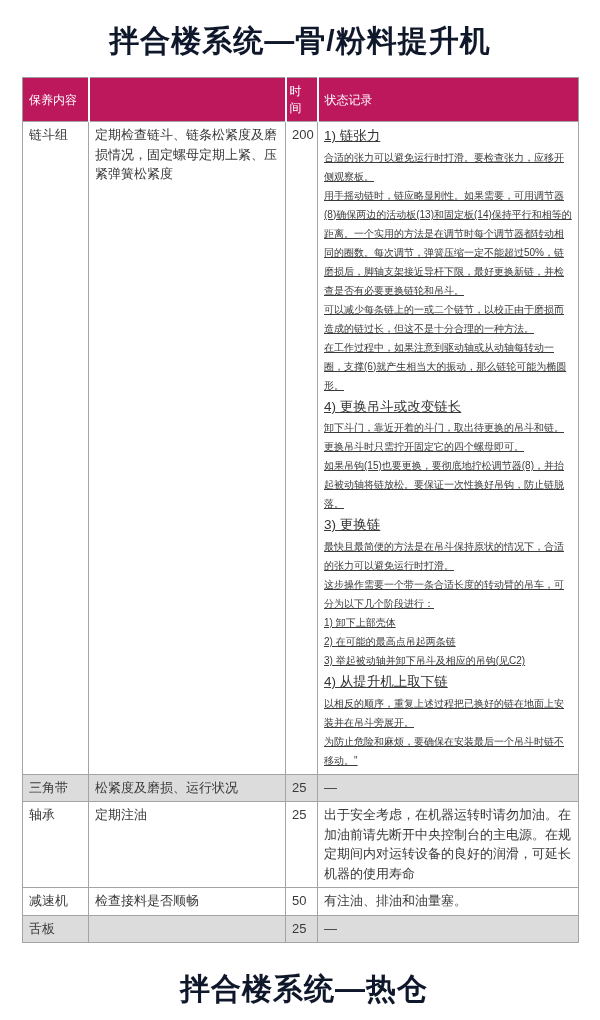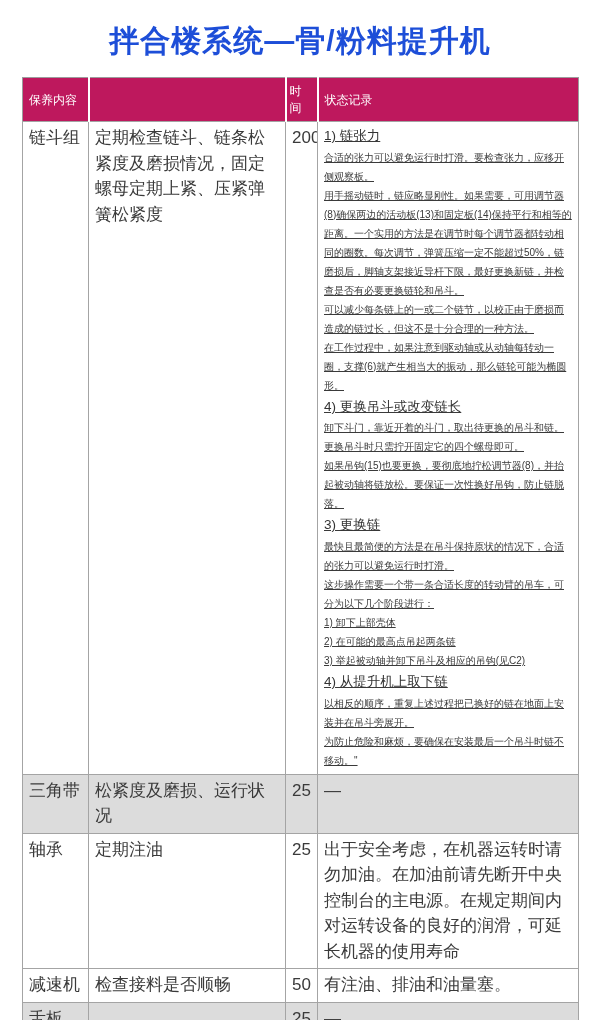--- a/index.html
+++ b/index.html
@@ -19,7 +19,7 @@
     text-align: center;
     font-size: 30px;
     font-weight: 700;
-    color: #1d4ed8;
+    color: #0f172a;
     letter-spacing: 1px;
     margin: 0;
     padding: 21px 0 15px 0;

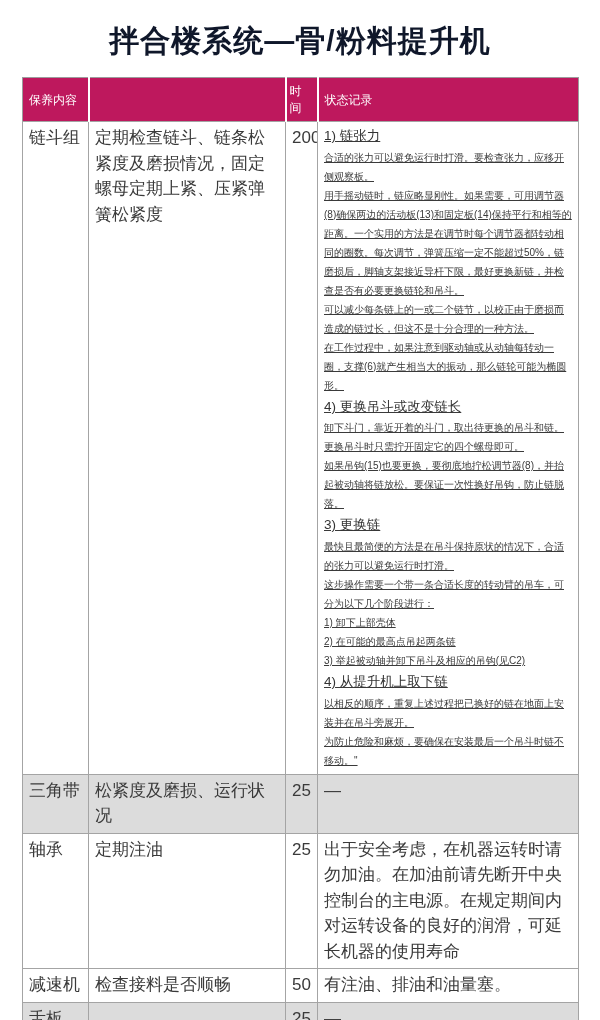--- a/index.html
+++ b/index.html
@@ -52,7 +52,7 @@
   table.mtable td {
     border: 1px solid #a4a4a4;
     padding: 3px 6px 4px 6px;
-    font-size: 17px;
+    font-size: 13px;
     line-height: 1.5;
     color: #3a3a3a;
     vertical-align: top;

